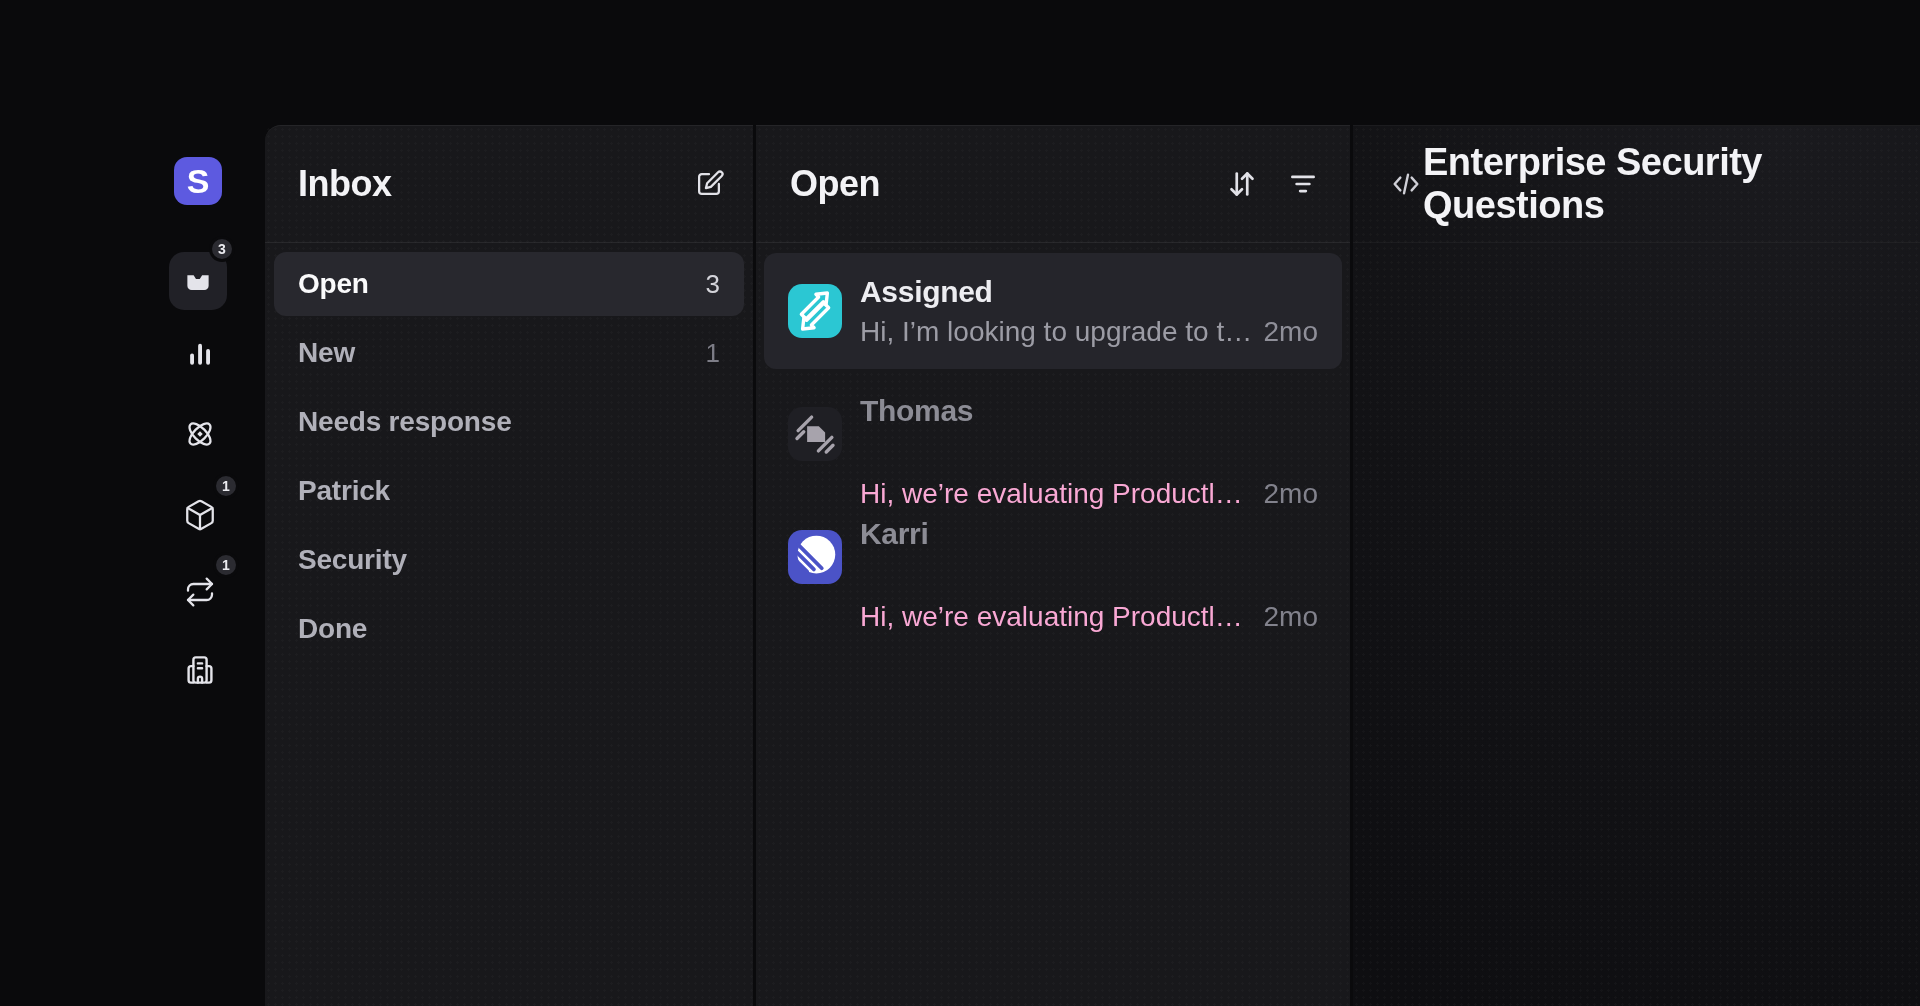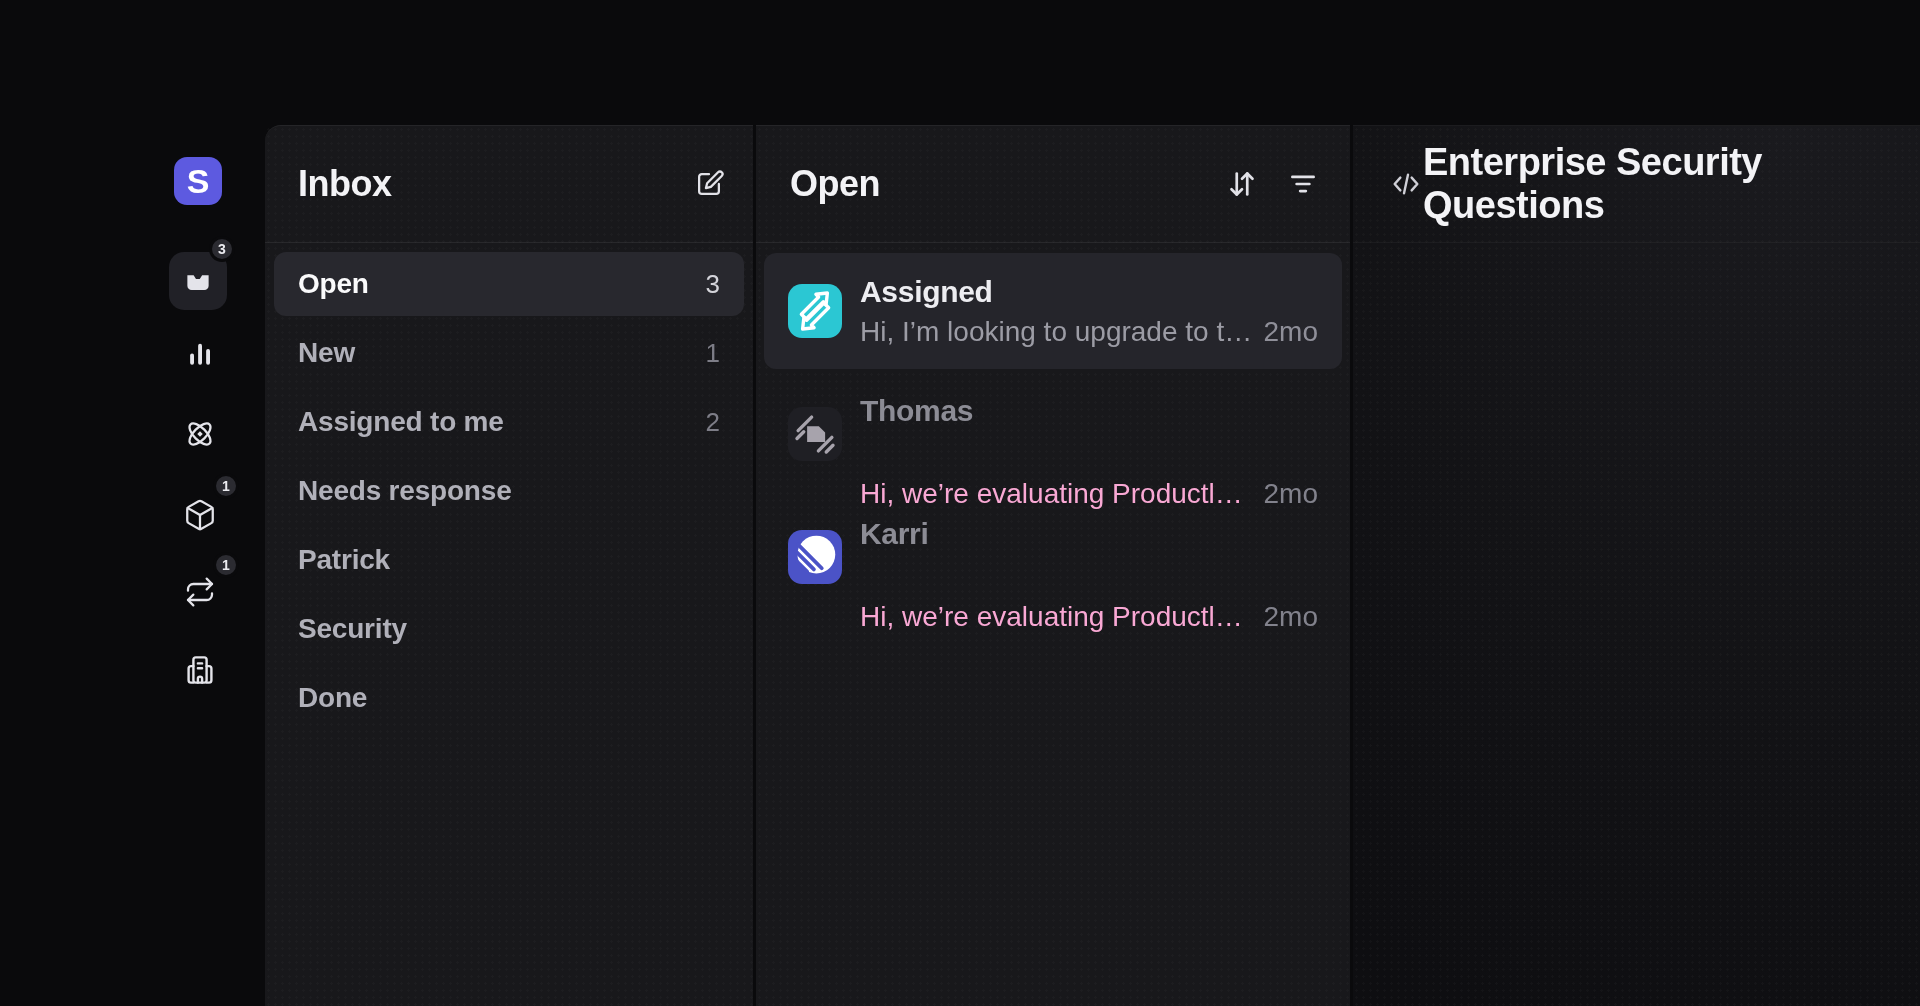--- a/index.html
+++ b/index.html
@@ -200,10 +200,6 @@
         <span class="cnt">1</span>
       </div>
       <div class="side-item">
-        <span class="lbl">Assigned to me</span>
-        <span class="cnt">2</span>
-      </div>
-      <div class="side-item">
         <span class="lbl">Needs response</span>
         <span class="cnt"></span>
       </div>

